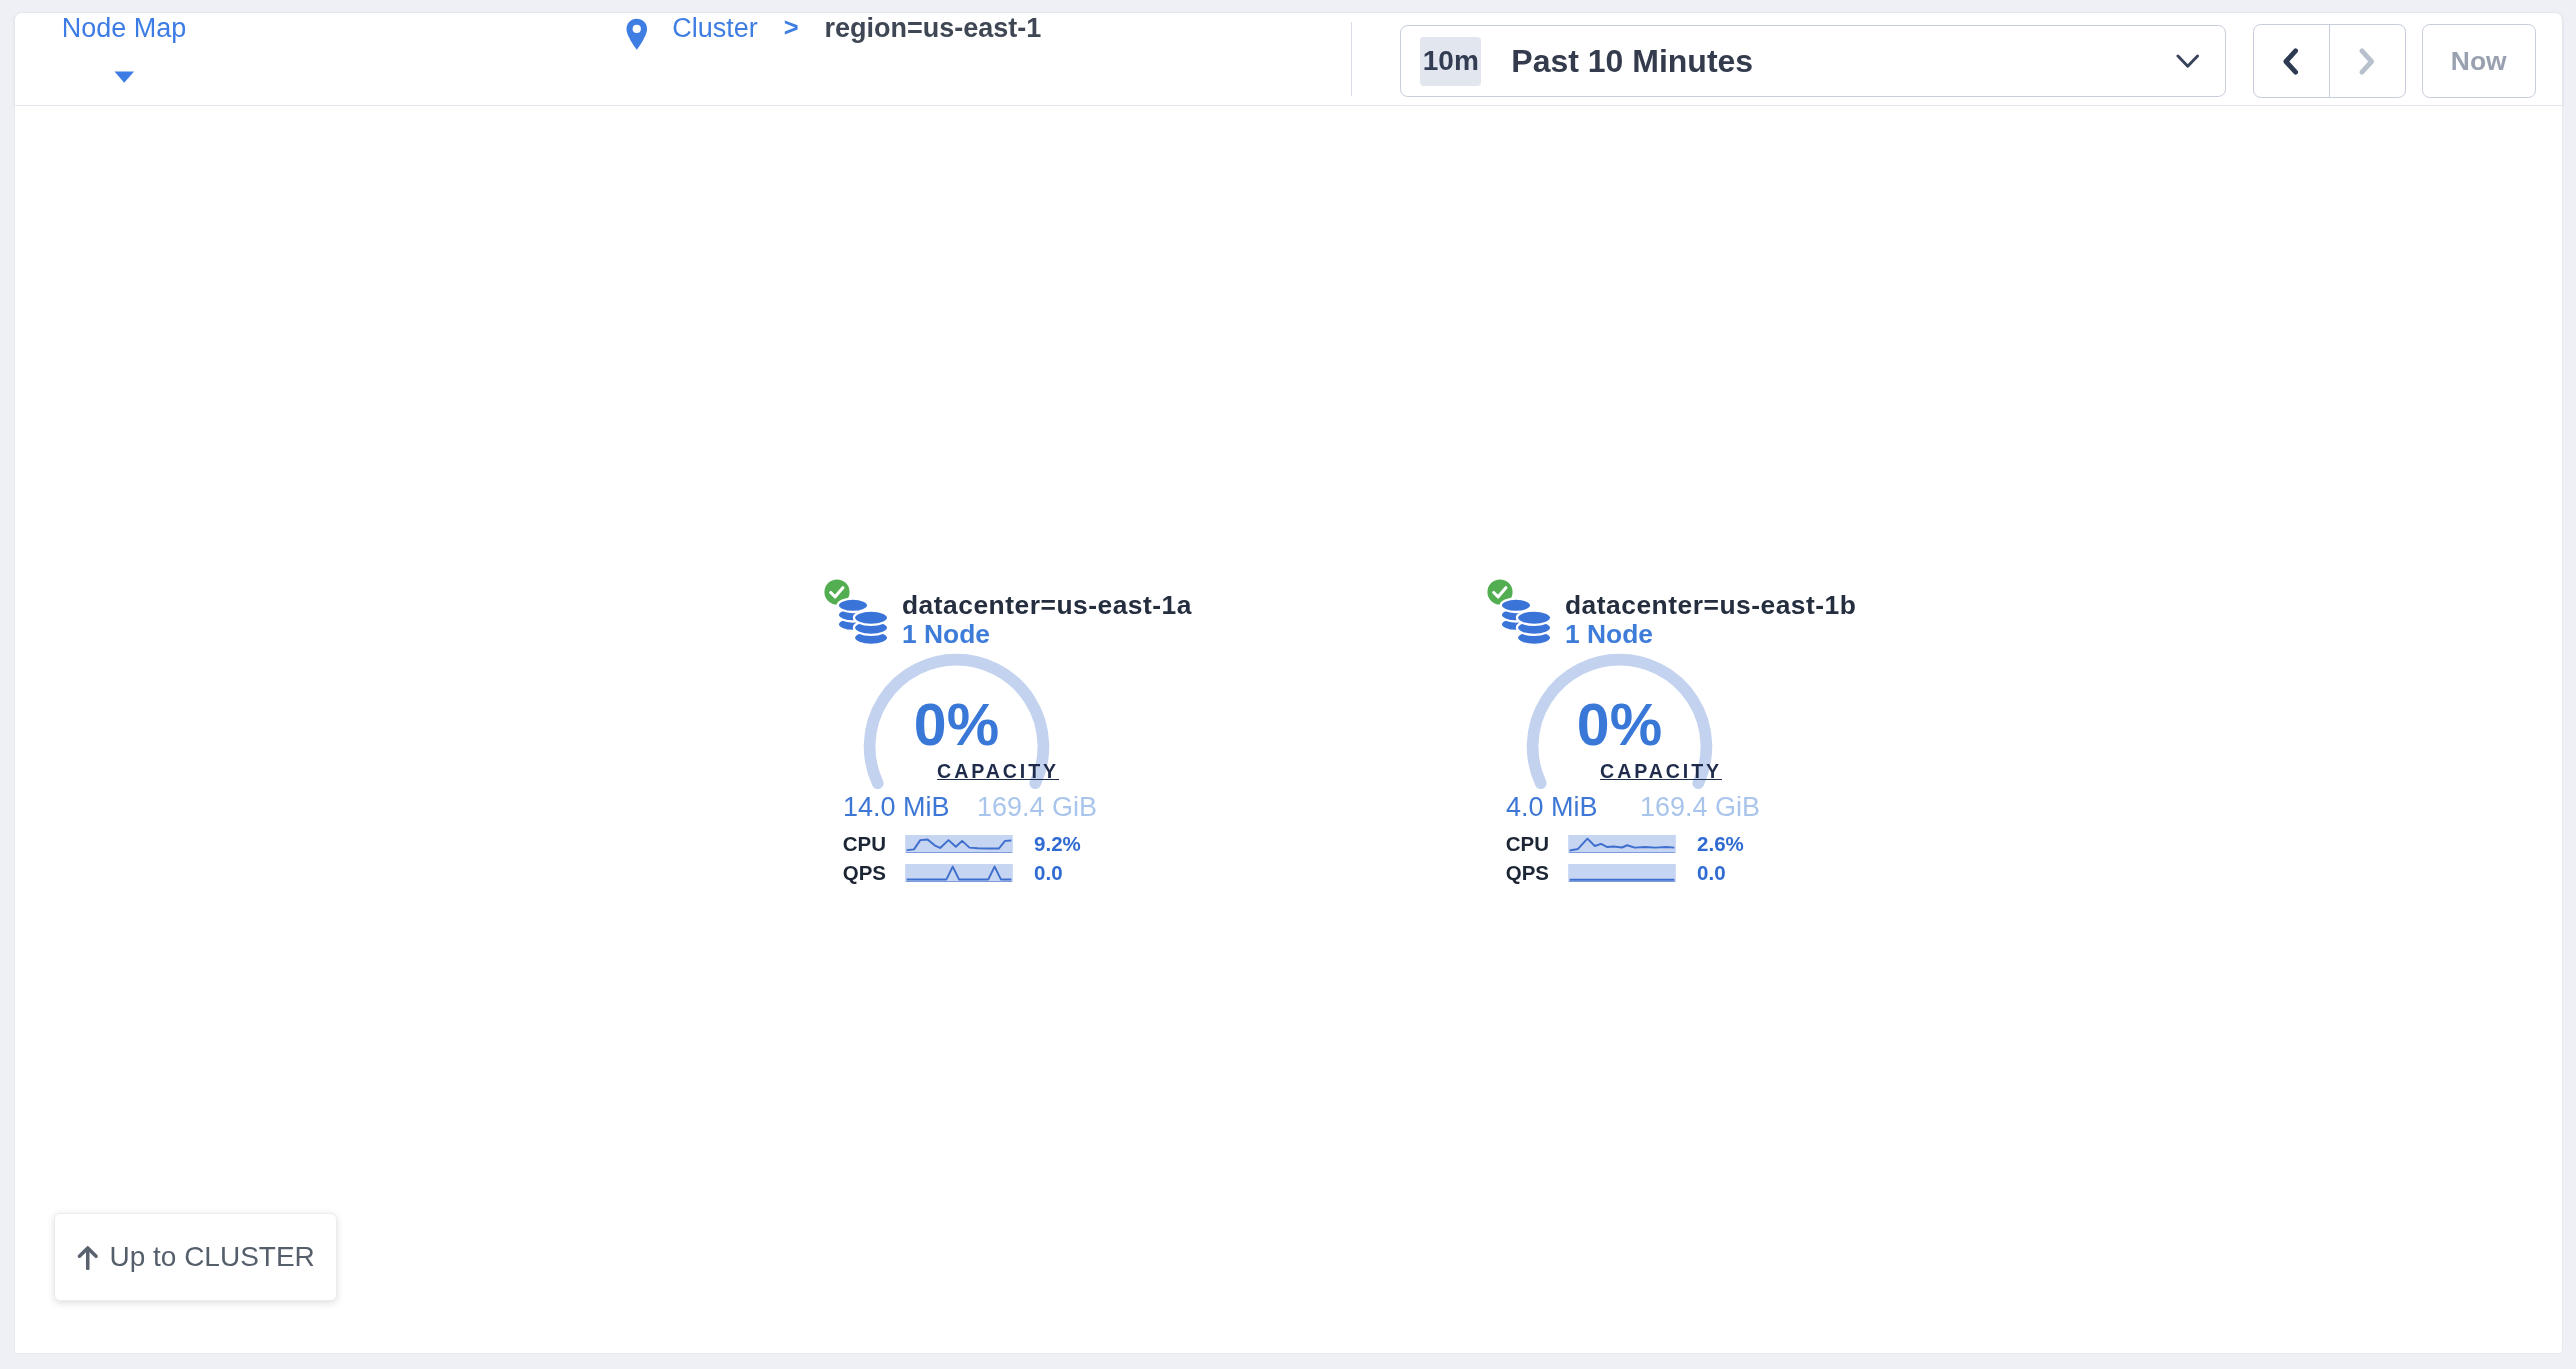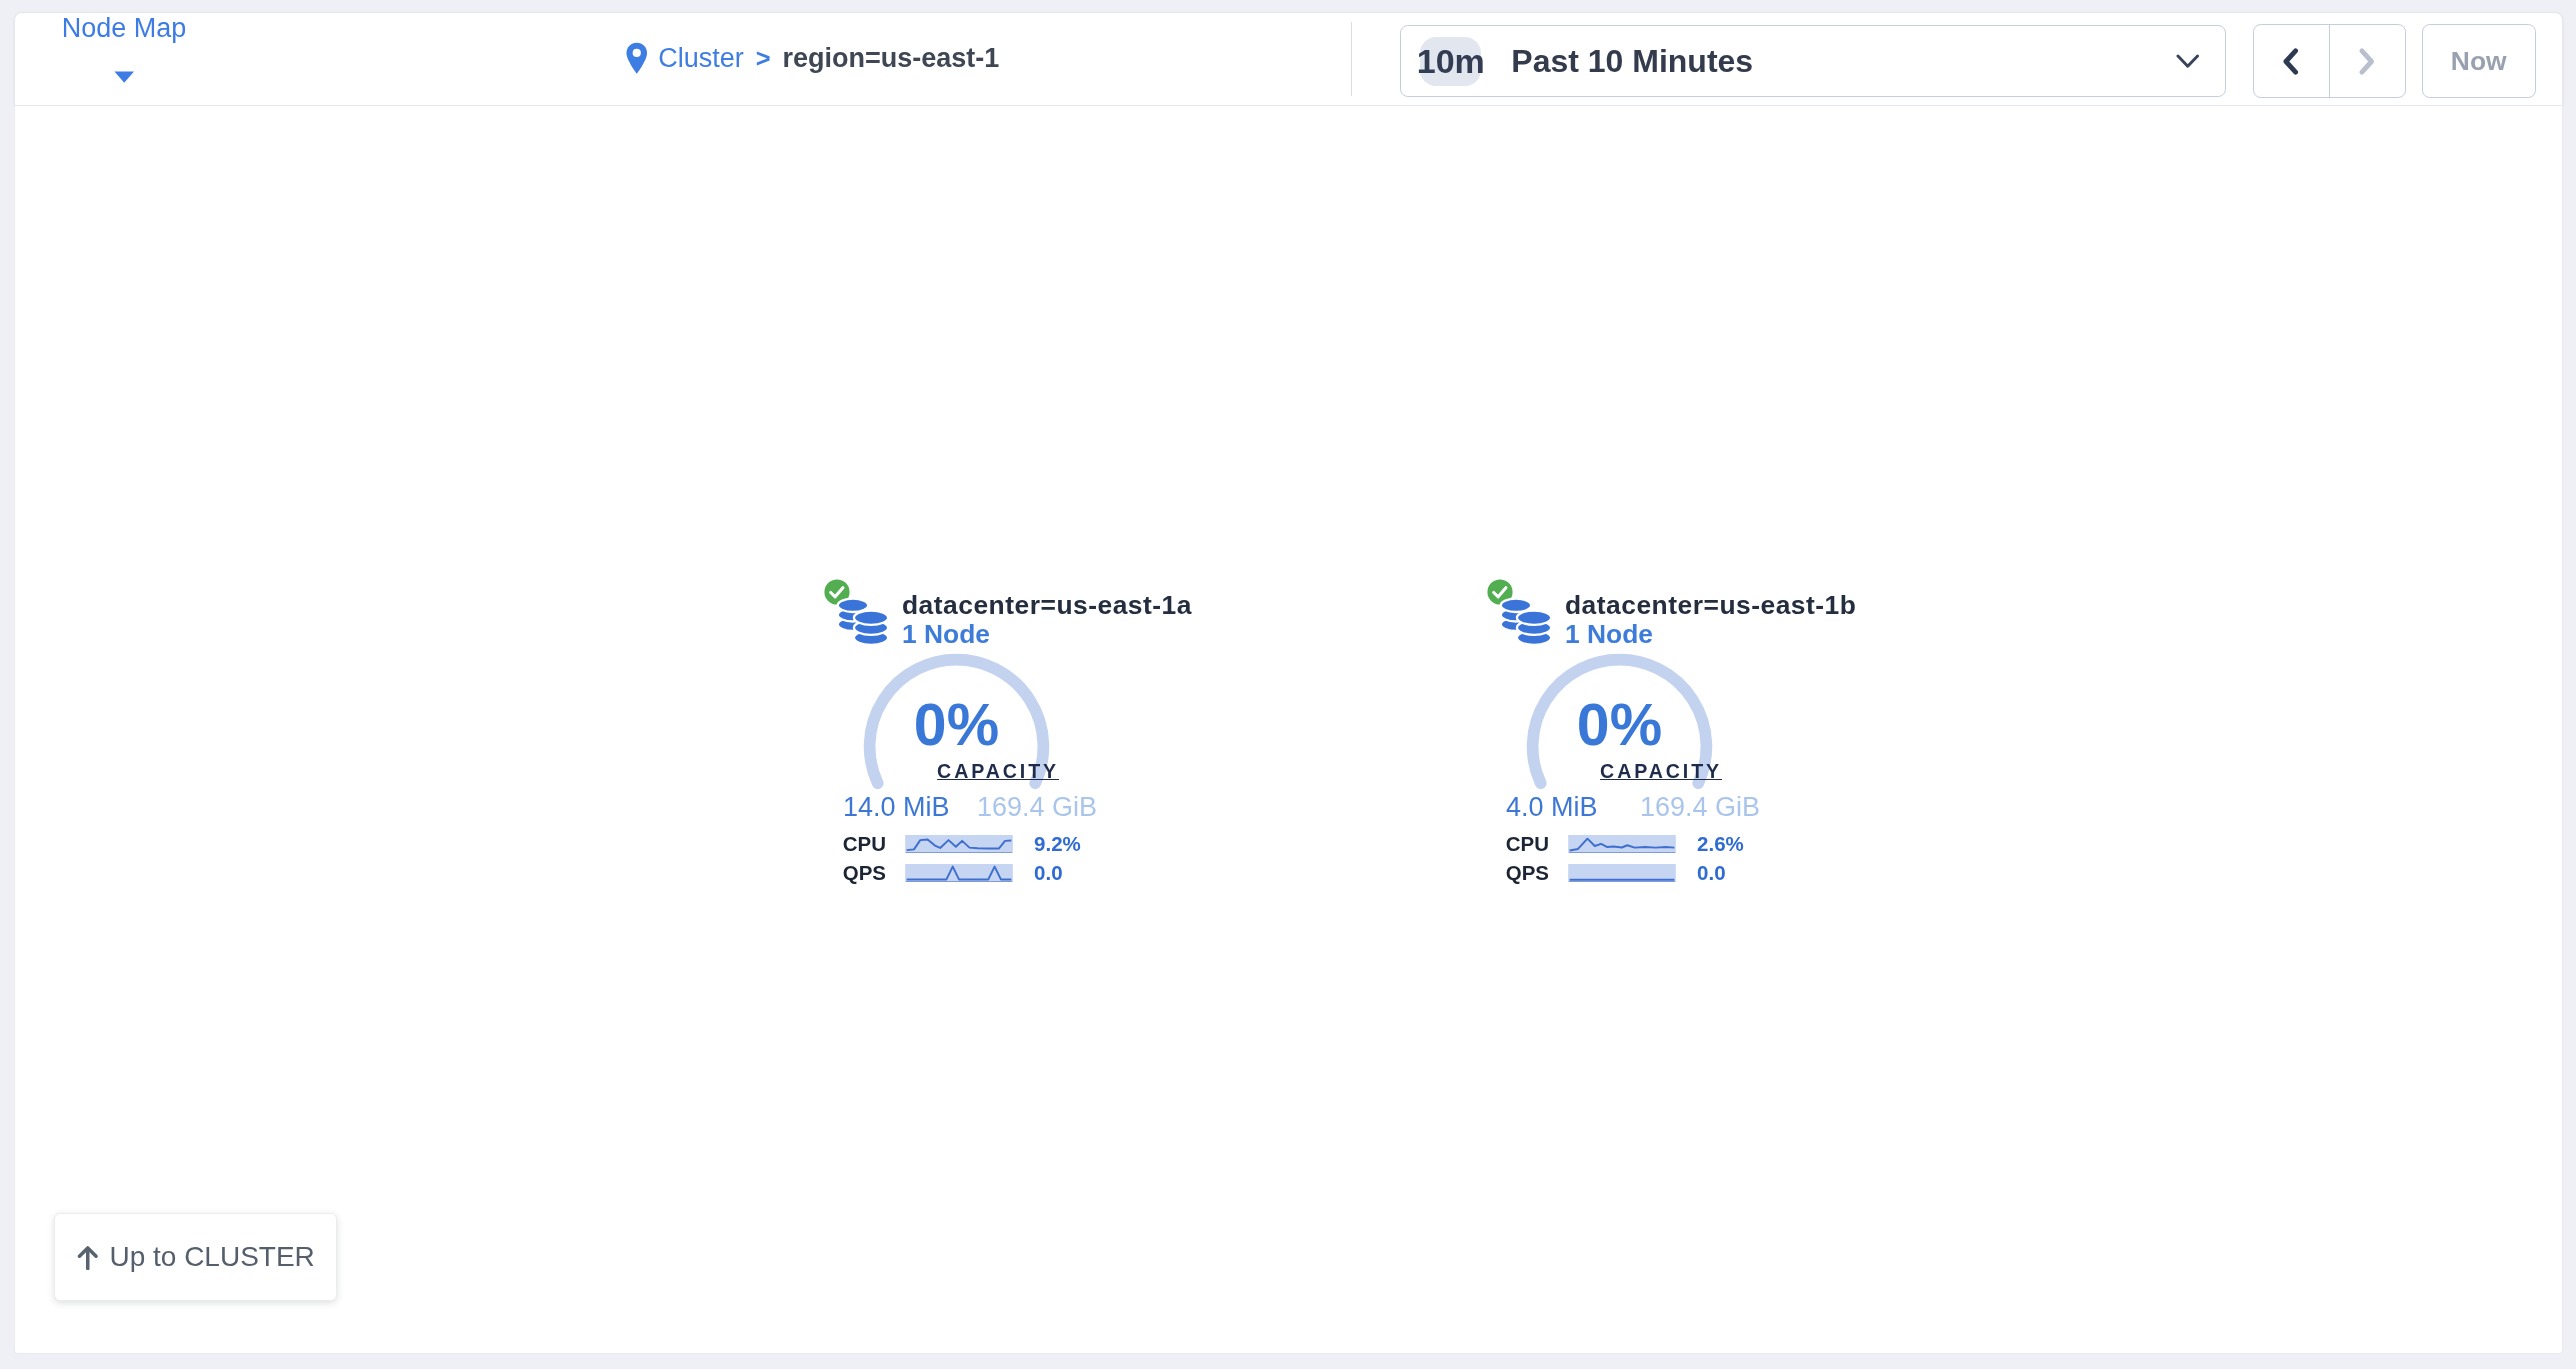--- a/index.html
+++ b/index.html
@@ -21,7 +21,7 @@
   .view-selector .label{font-size:27px; color:#3d7ce4;}
   .breadcrumb{
     position:absolute; left:610px; top:0; height:92px;
-    display:flex; align-items:center; gap:10px;
+    display:flex; align-items:flex-start; gap:24px;
   }
   .crumb-link{font-size:27px; color:#3e7de2; cursor:pointer;}
   .crumb-sep{font-size:25.4px; font-weight:bold; color:#3e7de2; margin:0 2px;}

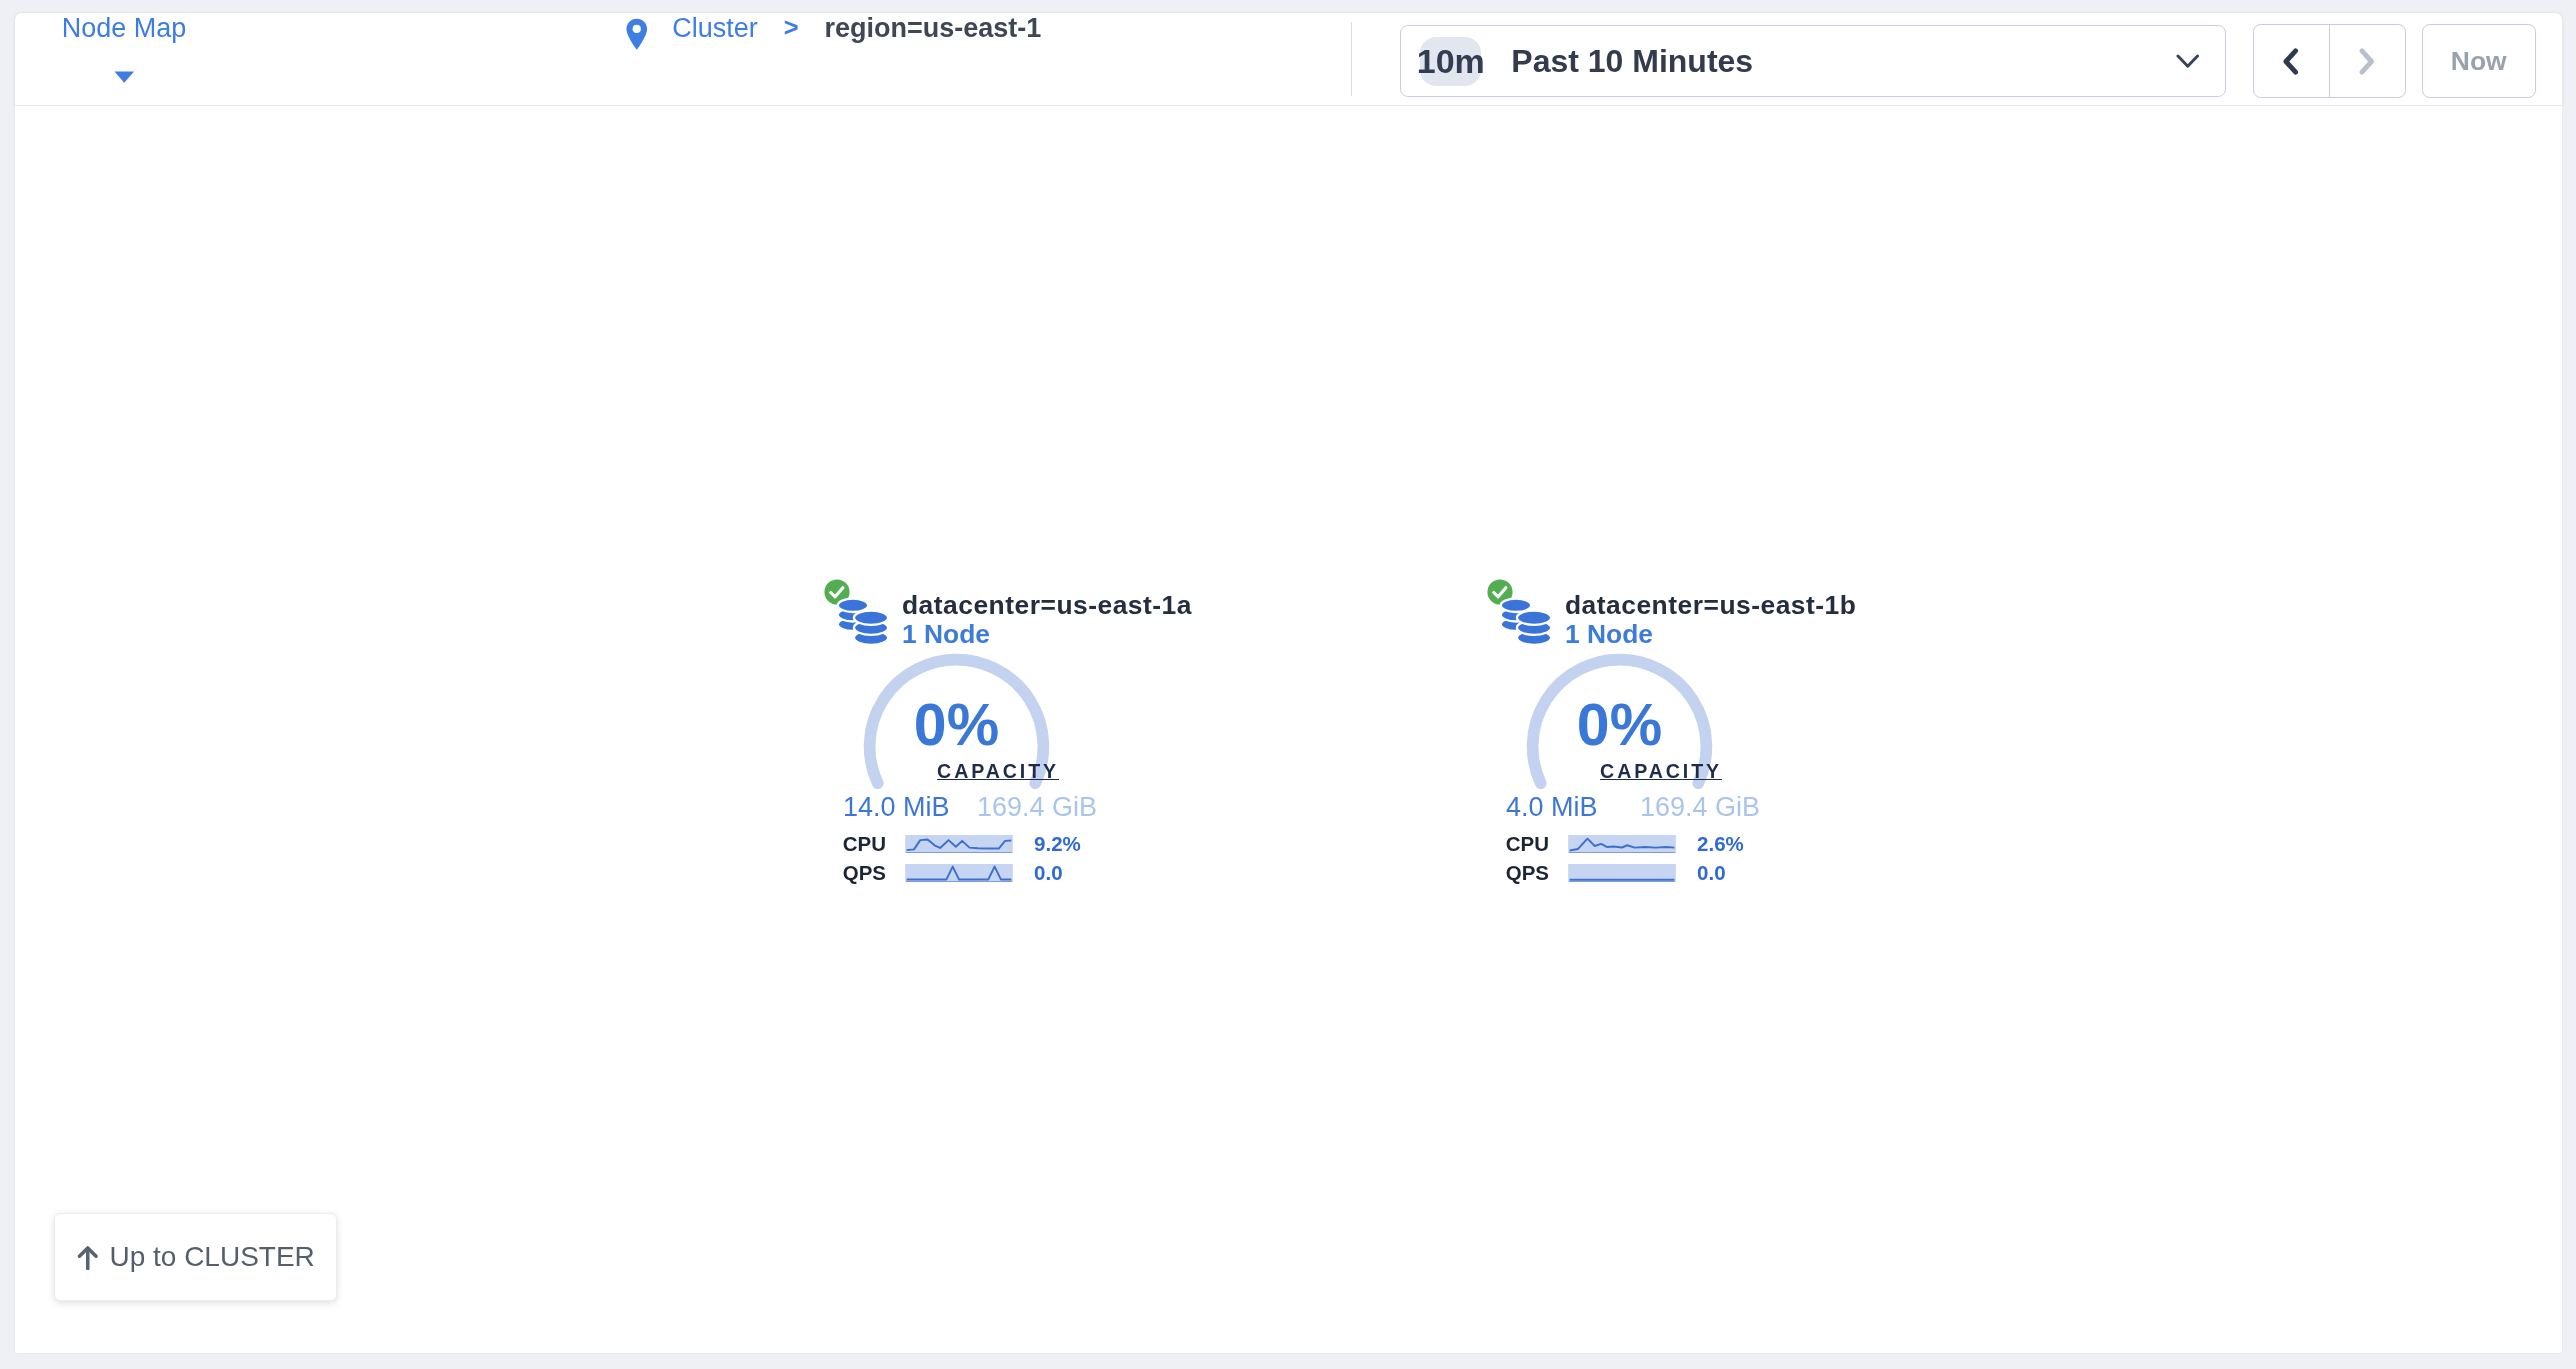--- a/index.html
+++ b/index.html
@@ -35,9 +35,9 @@
     display:flex; align-items:center; box-sizing:border-box; cursor:pointer;
   }
   .time-badge{
-    margin-left:19.6px; width:61px; height:49px; background:#e2e6ef; border-radius:16px;
+    margin-left:19.6px; width:61px; height:49px; background:#e2e6ef; border-radius:4px;
     display:flex; align-items:center; justify-content:center;
-    font-size:34px; font-weight:bold; color:#323c52;
+    font-size:28px; font-weight:bold; color:#323c52;
   }
   .time-label{margin-left:30px; font-size:32px; font-weight:bold; color:#333b4d;}
   .time-select .chev{margin-left:auto; margin-right:25.4px;}

